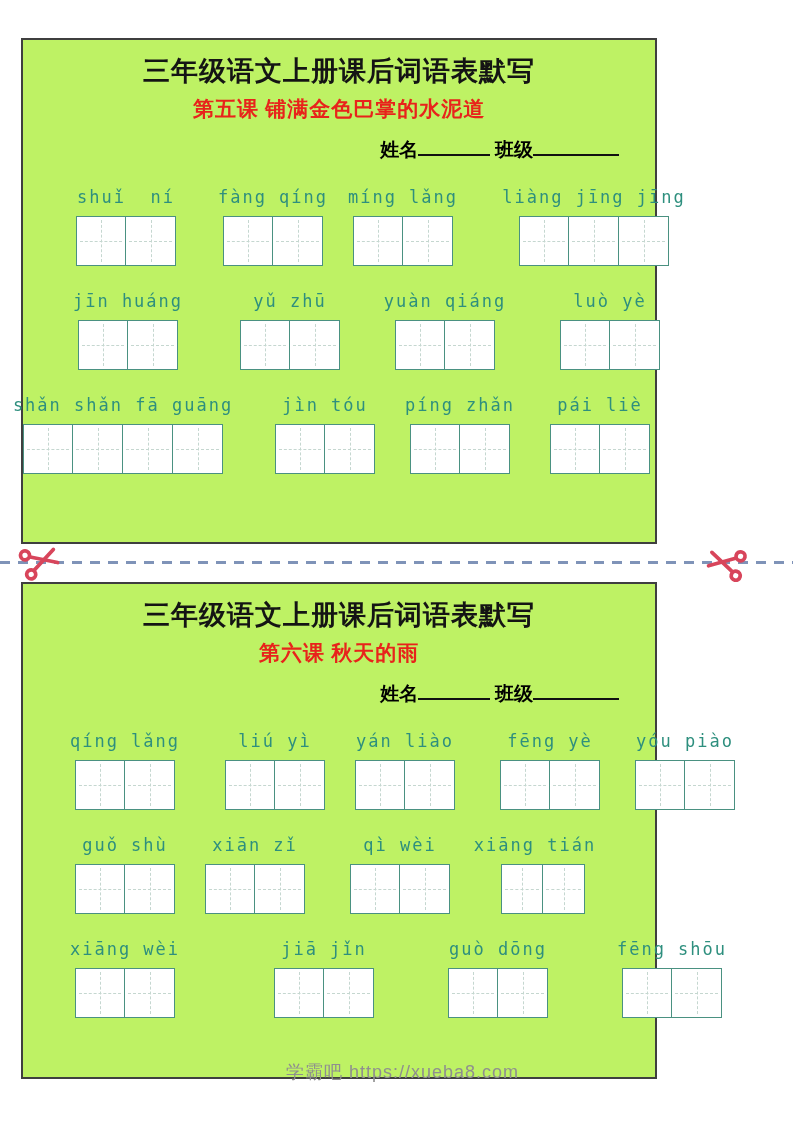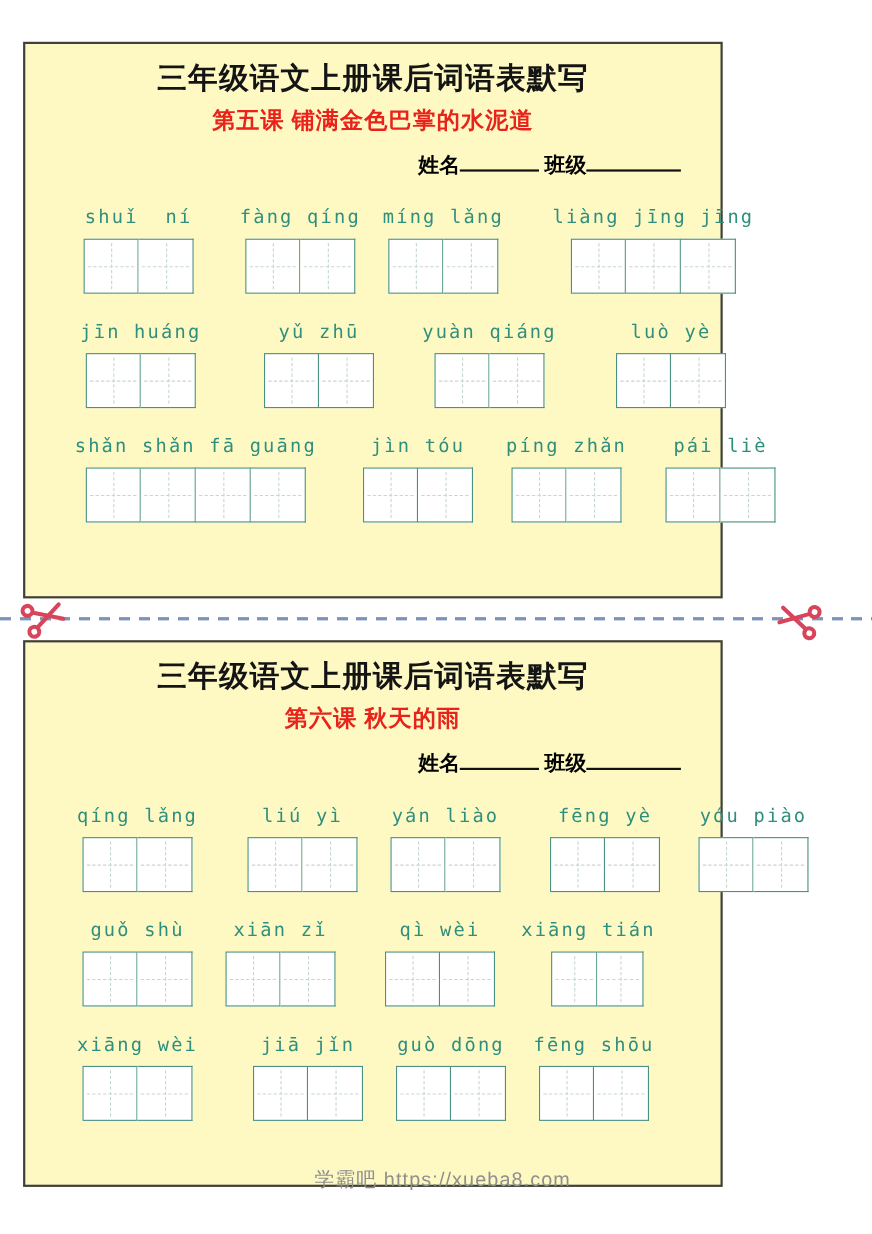--- a/index.html
+++ b/index.html
@@ -7,7 +7,7 @@
     font-family:"Liberation Serif", serif; position:relative; }
 
   .frame { position:absolute; left:21px; width:636px; border:2px solid #3f3f3f;
-    background:#fef9c3; }
+    background:#bef264; }
   .frame-1 { top:38px;  height:506px; }
   .frame-2 { top:582px; height:497px; }
 

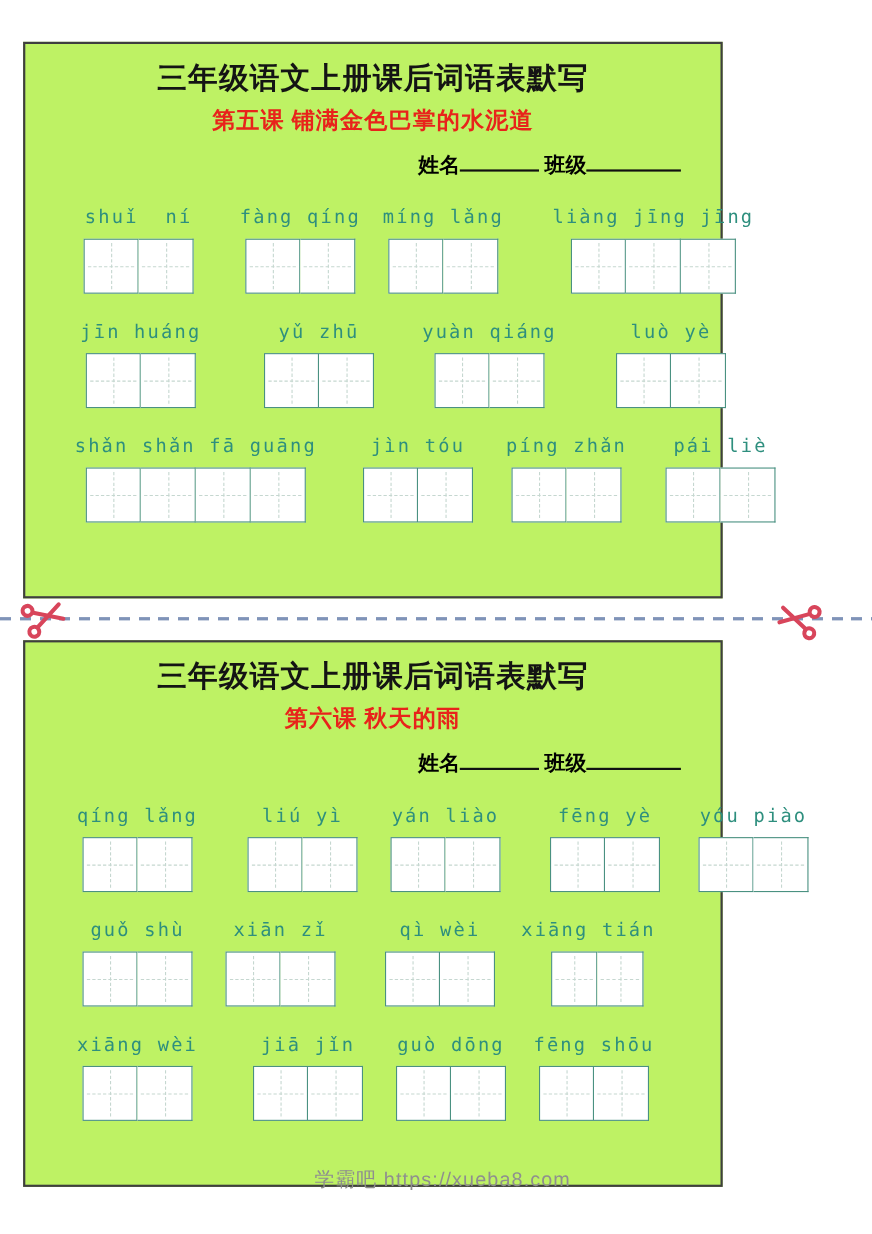--- a/index.html
+++ b/index.html
@@ -117,7 +117,7 @@
           </div>
         </div>
       </div>
-      <div class="word-row" style="margin-left: 55px; align-items: center;">
+      <div class="word-row" style=" align-items: center;">
         <div class="word" style="width: 200px;">
           <div class="pinyin">shǎn shǎn fā guāng</div>
           <div class="cells">

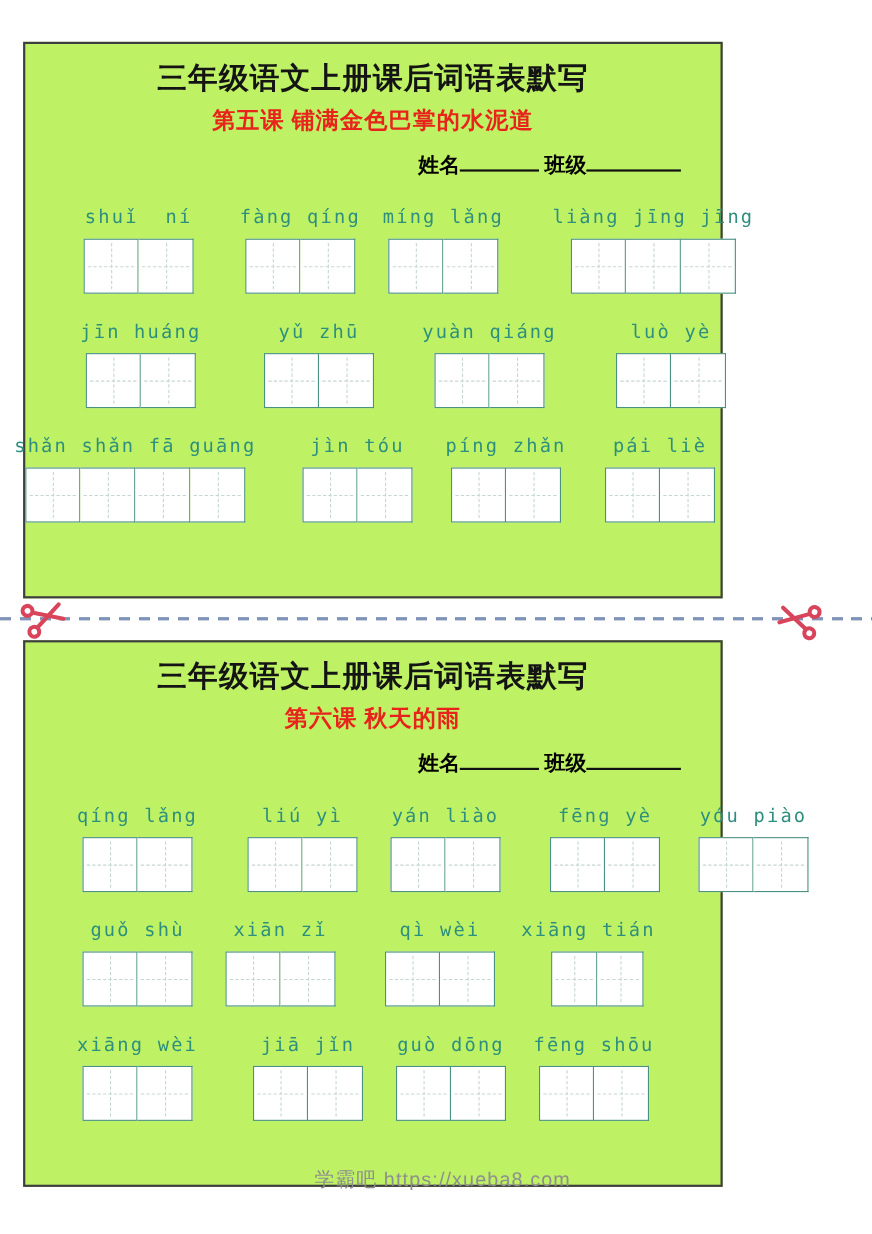--- a/index.html
+++ b/index.html
@@ -245,7 +245,7 @@
           </div>
         </div>
       </div>
-      <div class="word-row" style="margin-left: 52px;">
+      <div class="word-row" style="margin-left: 52px; gap: 44px;">
         <div class="word" style="width: 100px;">
           <div class="pinyin">xiāng wèi</div>
           <div class="cells">

